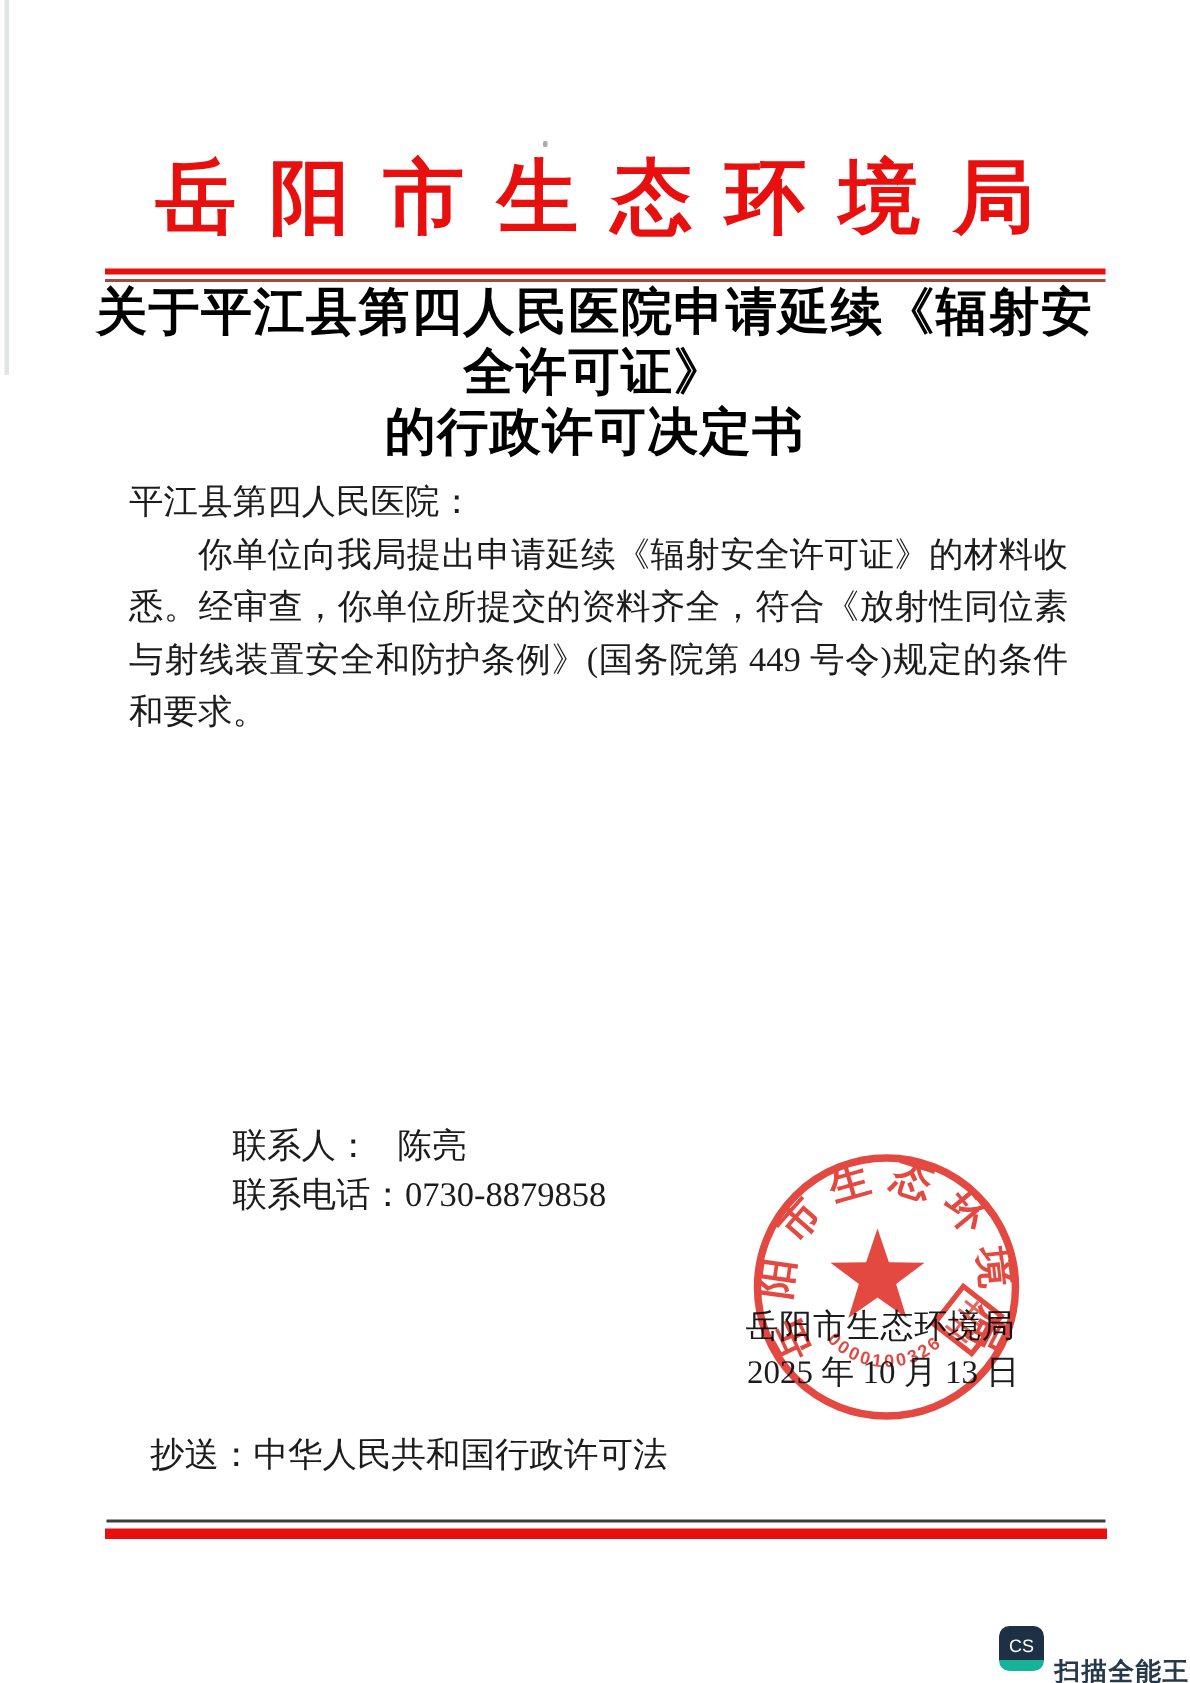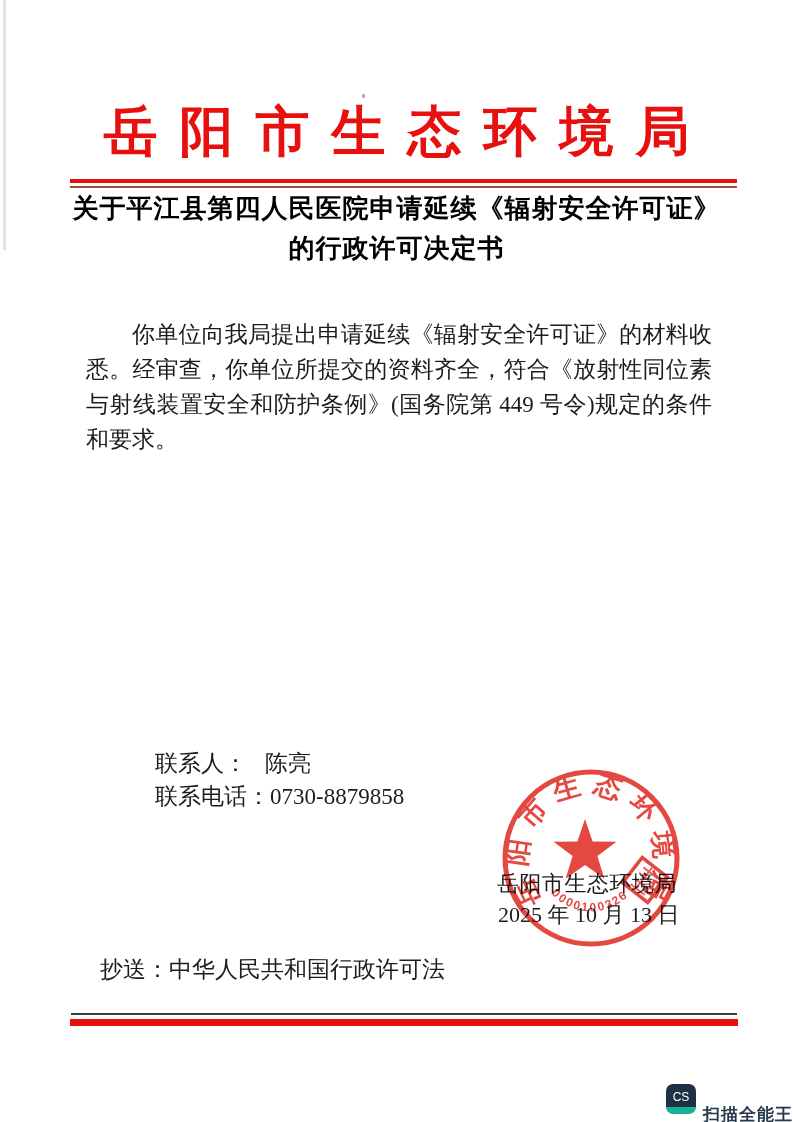--- a/index.html
+++ b/index.html
@@ -33,7 +33,7 @@
   .rule-top-thin   { left: 70px; top: 186px; width: 667px; height: 2px; background: var(--rule-thin, #a04a40); }
   .doc-title {
     position: absolute; left: 60px; top: 189px; width: 673px;
-    text-align: center; font-weight: bold; font-size: 26px; line-height: 40px;
+    text-align: center; font-weight: bold; font-size: 34px; line-height: 40px;
     color: #000; letter-spacing: 1px;
   }
   .body-text {

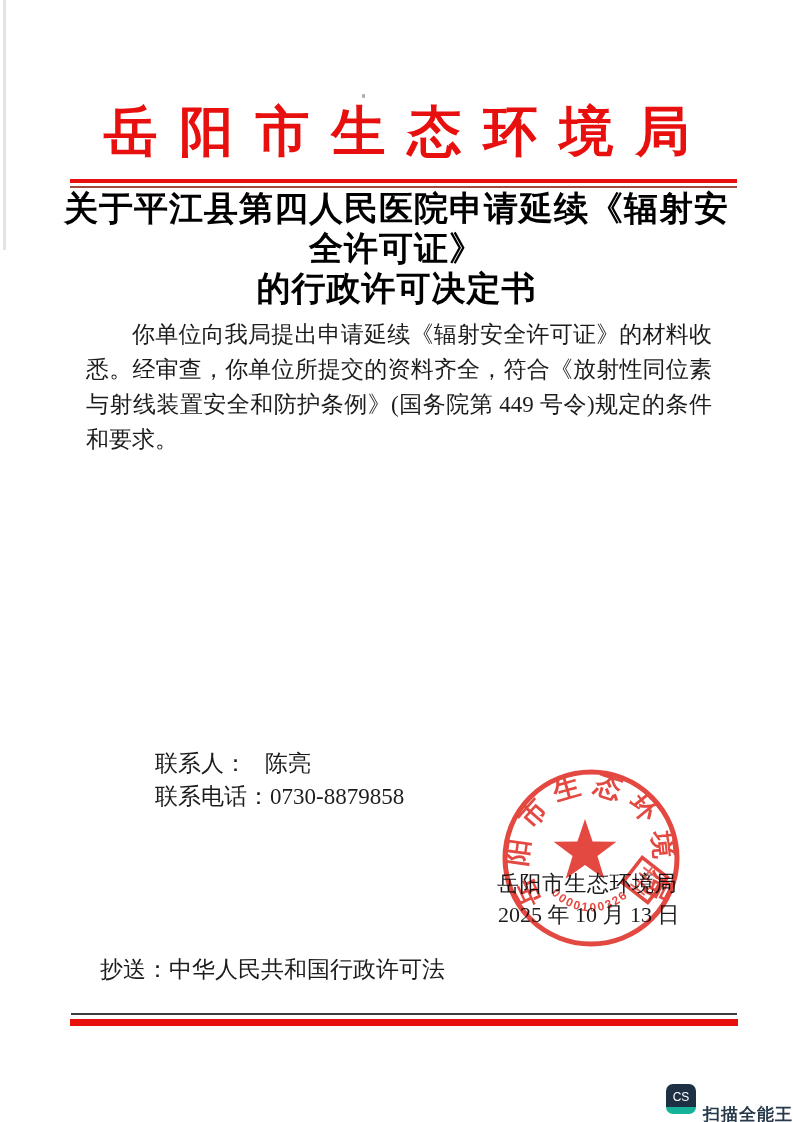--- a/index.html
+++ b/index.html
@@ -116,6 +116,7 @@
   </div>
 
   <div class="body-text">
+    <div class="salutation">平江县第四人民医院：</div>
     <p>你单位向我局提出申请延续《辐射安全许可证》的材料收悉。经审查，你单位所提交的资料齐全，符合《放射性同位素与射线装置安全和防护条例》(国务院第 449 号令)规定的条件和要求。</p>
   </div>
 

